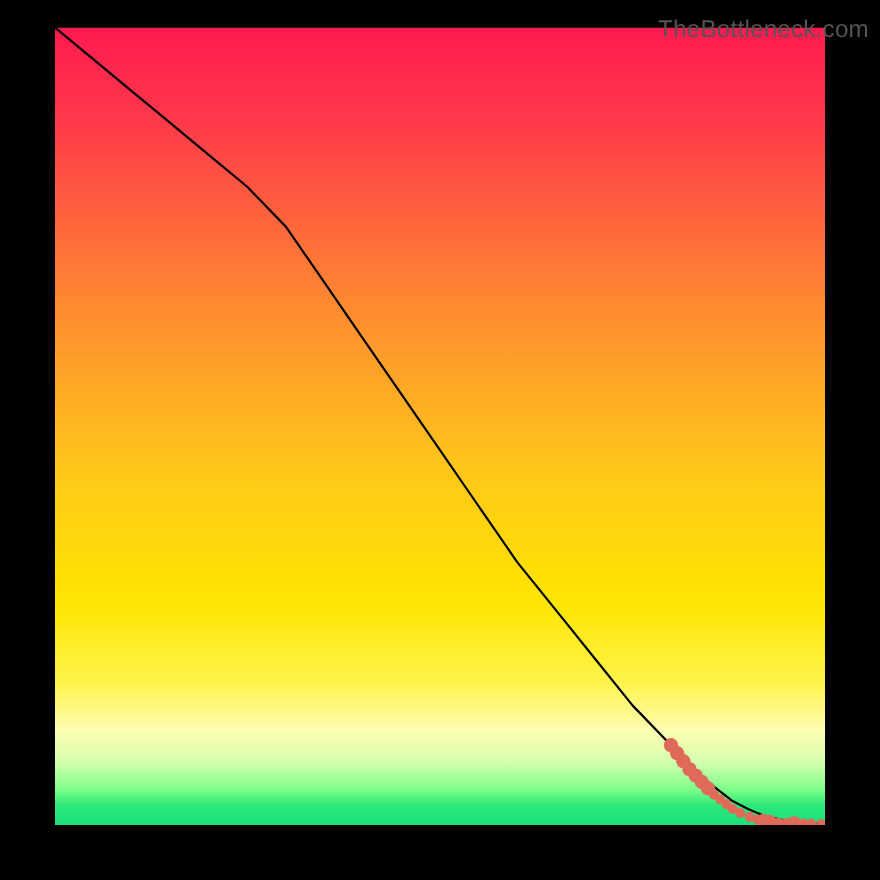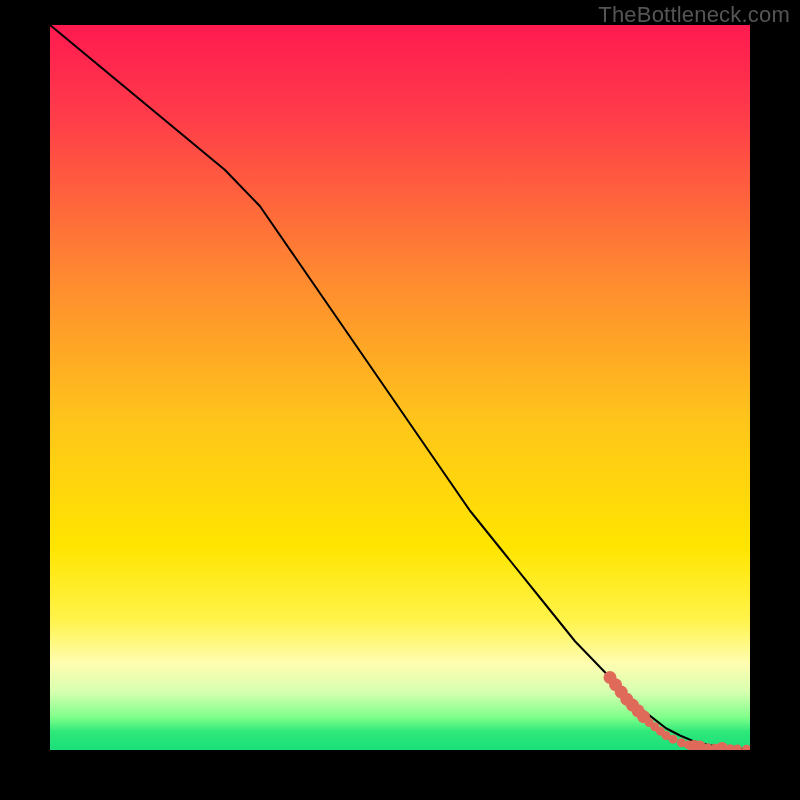--- a/index.html
+++ b/index.html
@@ -19,7 +19,7 @@
   }
   .attribution {
     position: absolute;
-    top: 2px;
+    top: 14px;
     right: 10px;
     color: #555;
     font-size: 22px;

